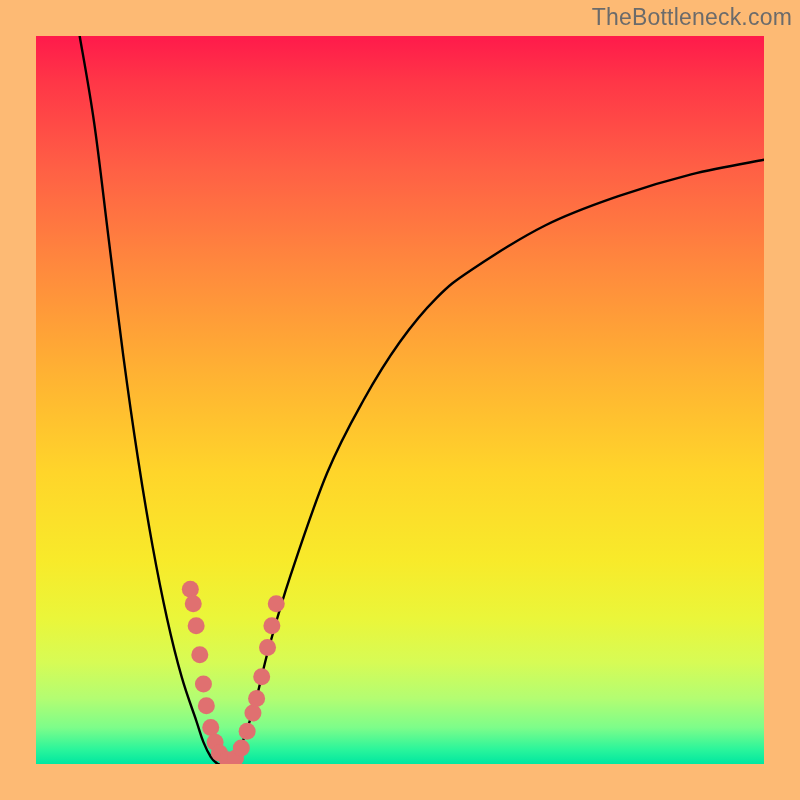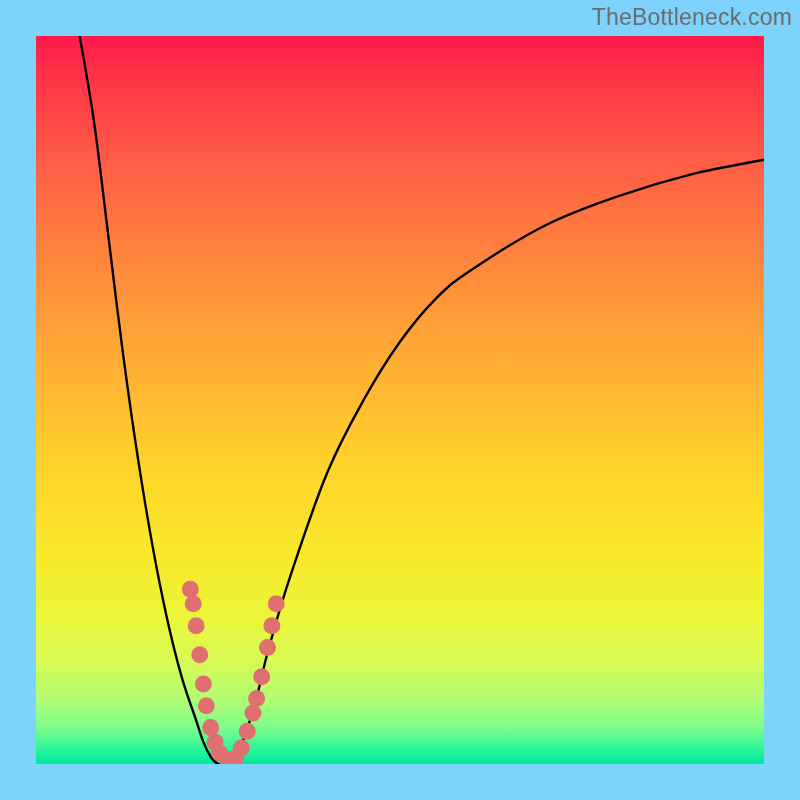--- a/index.html
+++ b/index.html
@@ -16,7 +16,7 @@
     top: 0;
     width: 800px;
     height: 800px;
-    background: #7dd3fc;
+    background: #fdba74;
   }
   .plot-area {
     position: absolute;

